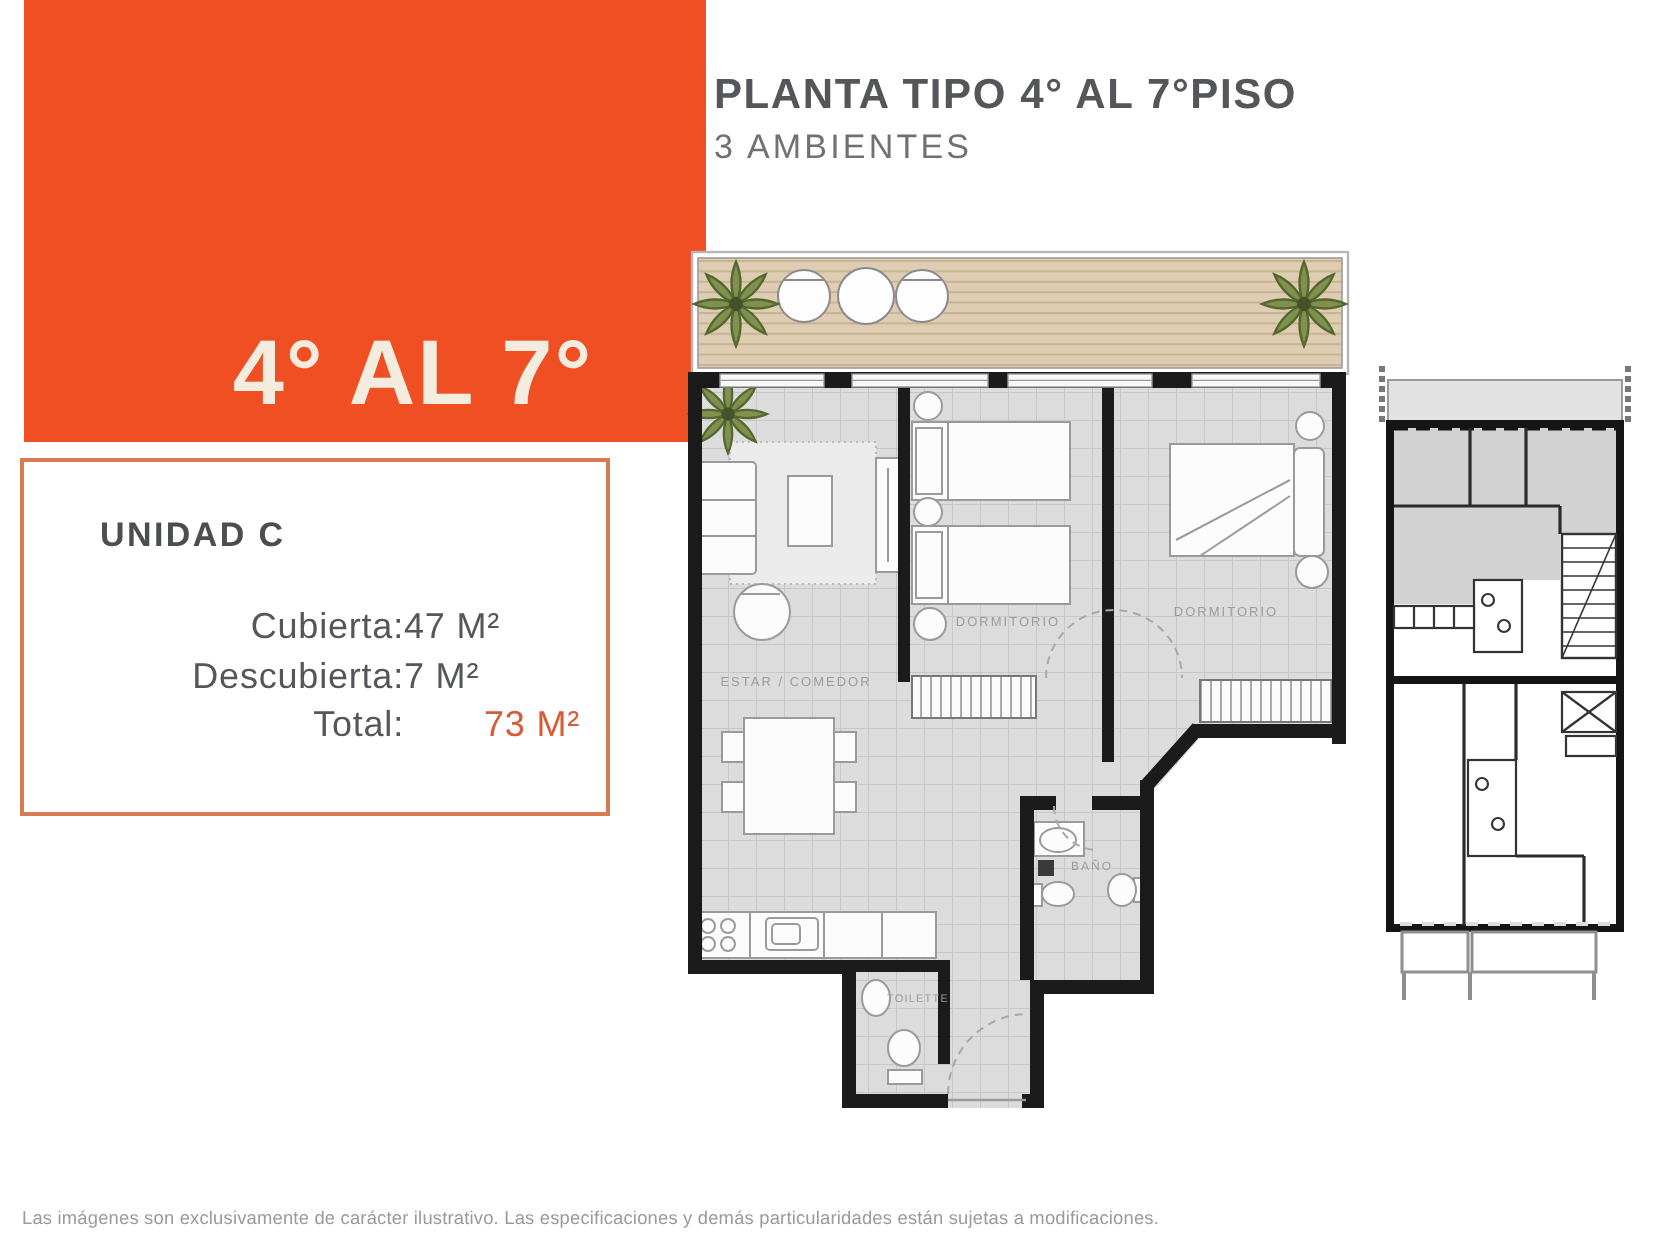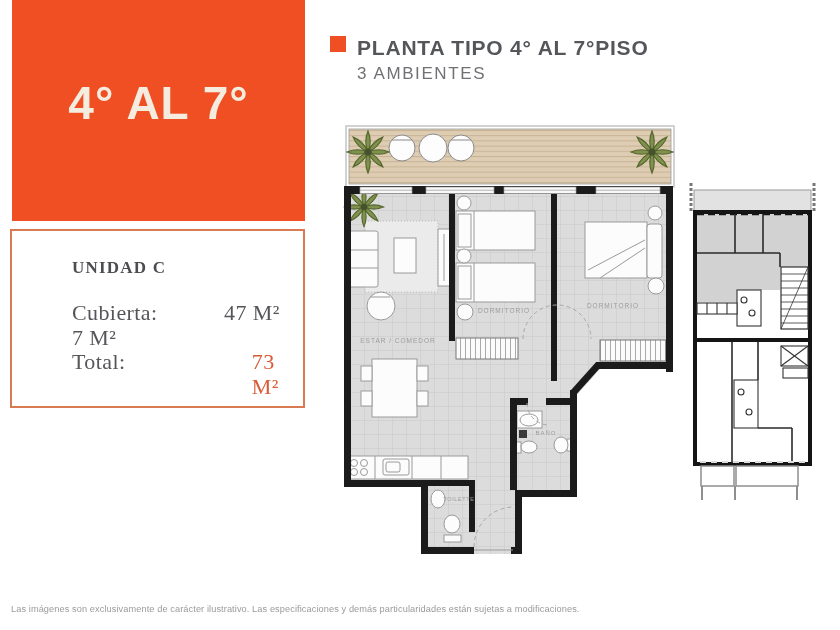--- a/index.html
+++ b/index.html
@@ -16,7 +16,7 @@
     transform:translateY(-8px);
   }
   .header{position:absolute;left:330px;top:36px;}
-  .title-row{display:flex;}
+  .title-row{display:flex;align-items:center;}
   .bullet{width:16px;height:16px;background:#F04E23;flex:0 0 auto;}
   .title{margin:0 0 0 11px;font-size:21px;font-weight:bold;color:#55565A;letter-spacing:.8px;}
   .subtitle{margin:4px 0 16px 27px;font-size:17px;color:#707175;letter-spacing:1.6px;}

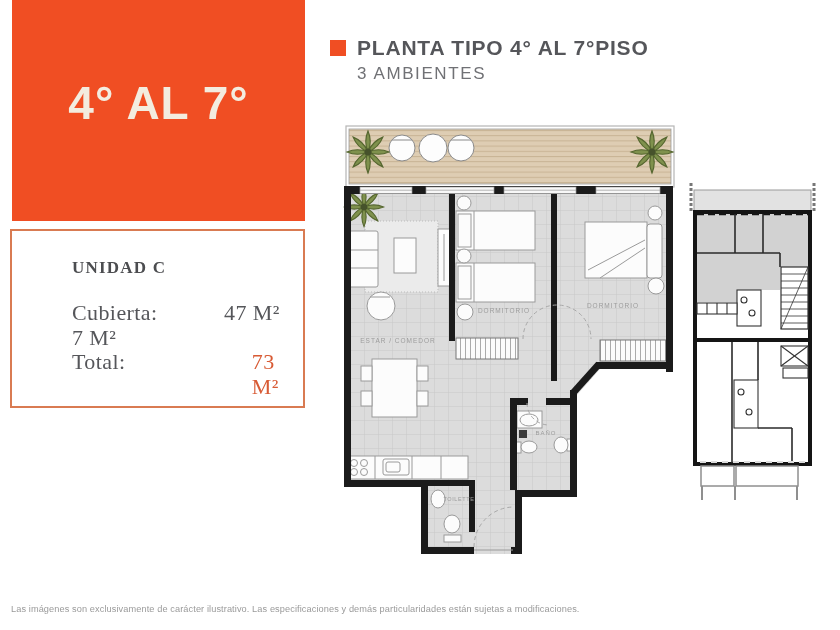--- a/index.html
+++ b/index.html
@@ -9,7 +9,7 @@
   }
   .badge{
     position:absolute;left:12px;top:0;width:293px;height:221px;
-    background:#F04E23;display:flex;align-items:center;justify-content:center;
+    background:#F04E23;display:flex;align-items:flex-end;justify-content:center;padding-left:48px;
   }
   .badge span{
     color:#F3ECDF;font-size:46px;font-weight:bold;letter-spacing:1px;

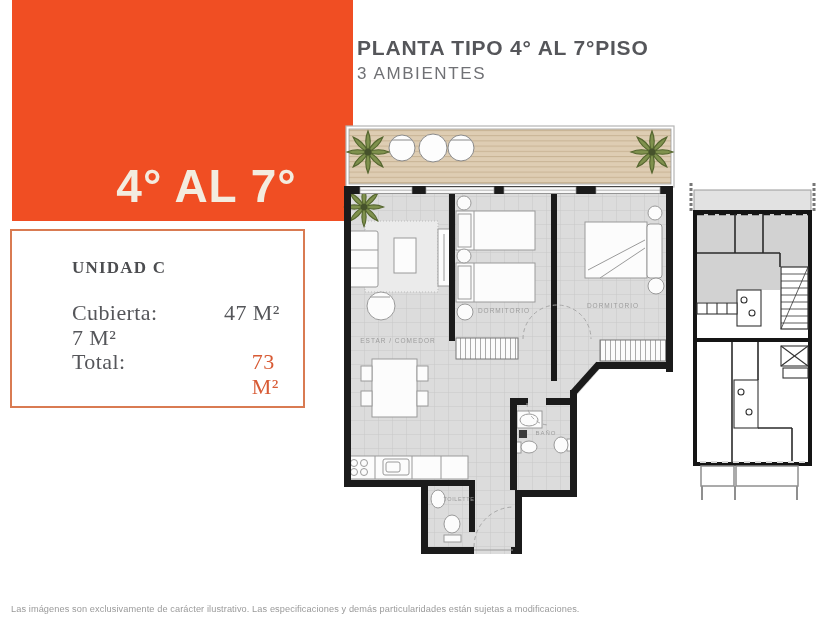--- a/index.html
+++ b/index.html
@@ -22,7 +22,7 @@
   .subtitle{margin:4px 0 16px 27px;font-size:17px;color:#707175;letter-spacing:1.6px;}
   .unit-card{
     position:absolute;left:10px;top:229px;width:295px;height:179px;
-    border:2px solid #D97B52;box-sizing:border-box;padding:27px 0 0 60px;font-family:Liberation Serif, serif;
+    border:2px solid #D97B52;box-sizing:border-box;padding:27px 0 0 38px;
   }
   .card-title{font-size:17px;font-weight:bold;color:#4C4D50;letter-spacing:1.2px;}
   .rows{margin-top:23px;}

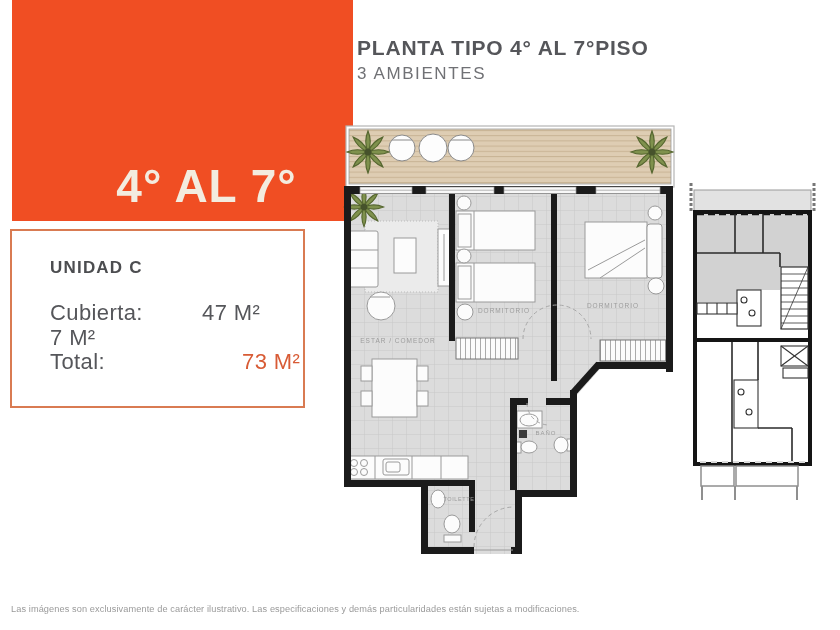--- a/index.html
+++ b/index.html
@@ -26,7 +26,7 @@
   }
   .card-title{font-size:17px;font-weight:bold;color:#4C4D50;letter-spacing:1.2px;}
   .rows{margin-top:23px;}
-  .row{display:flex;font-size:22px;color:#55565A;line-height:24.5px;letter-spacing:.4px;}
+  .row{display:flex;font-size:18px;color:#55565A;line-height:24.5px;letter-spacing:.4px;text-align:right;}
   .row .lbl{width:152px;}
   .row .val{}
   .val.orange{color:#D85B35;margin-left:40px;}

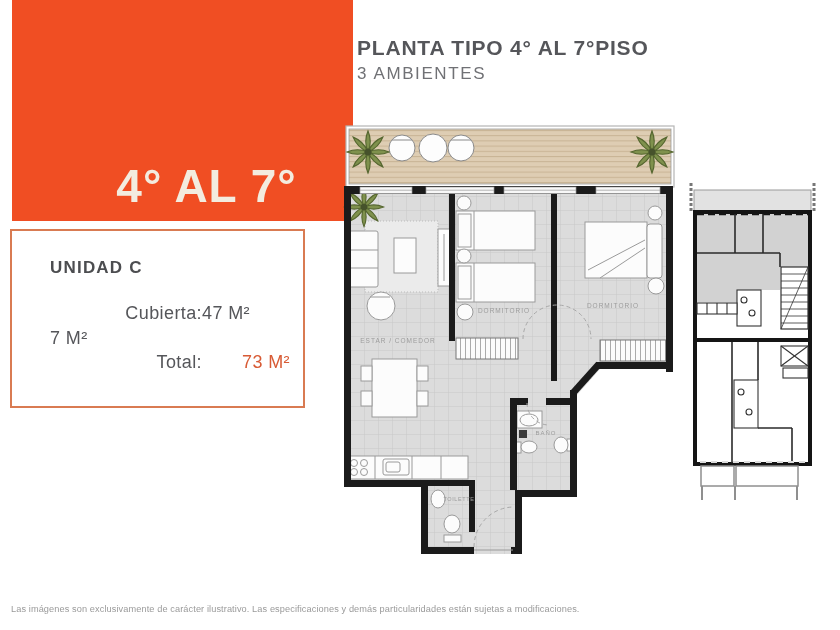--- a/index.html
+++ b/index.html
@@ -59,6 +59,7 @@
       <span class="val">47 M²</span>
     </div>
     <div class="row">
+      <span class="lbl">Descubierta:</span>
       <span class="val">7 M²</span>
     </div>
     <div class="row">

